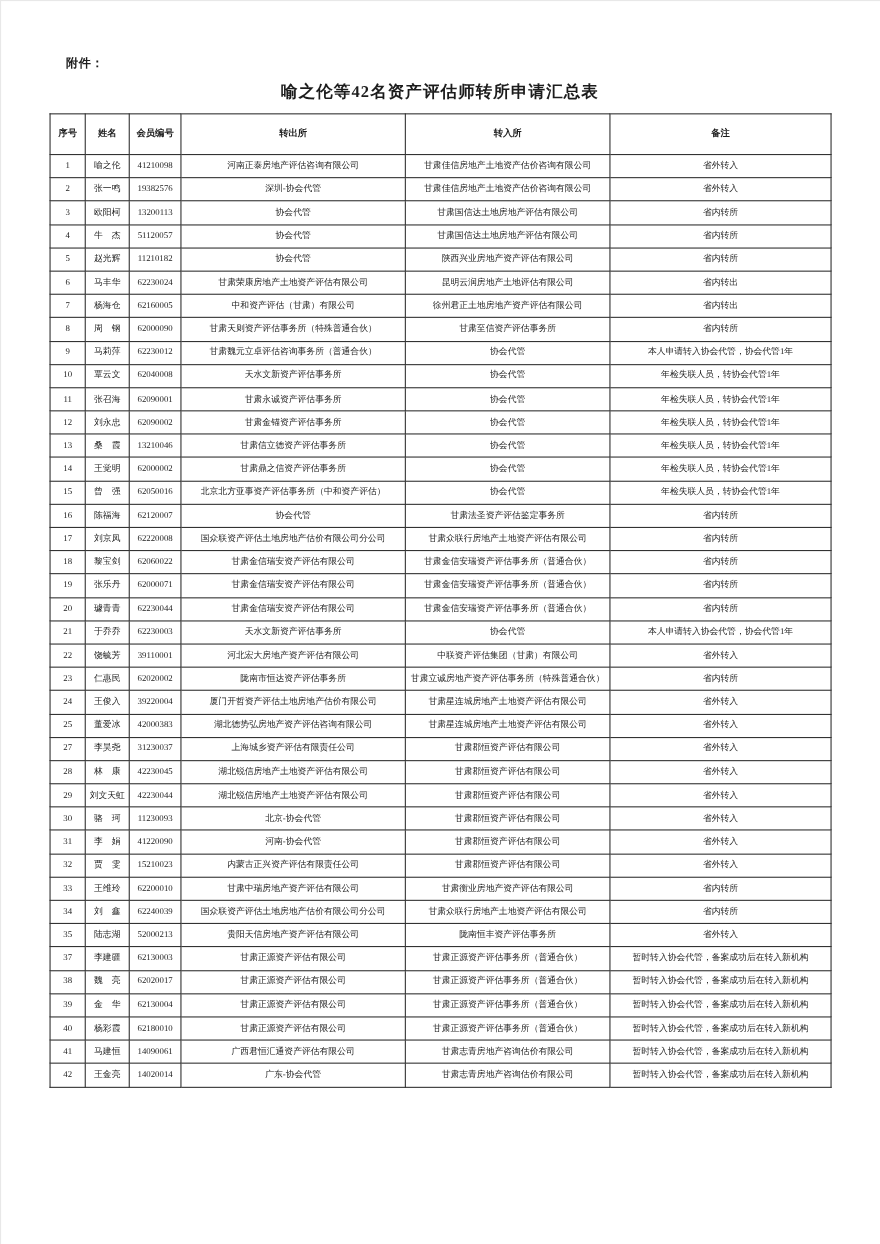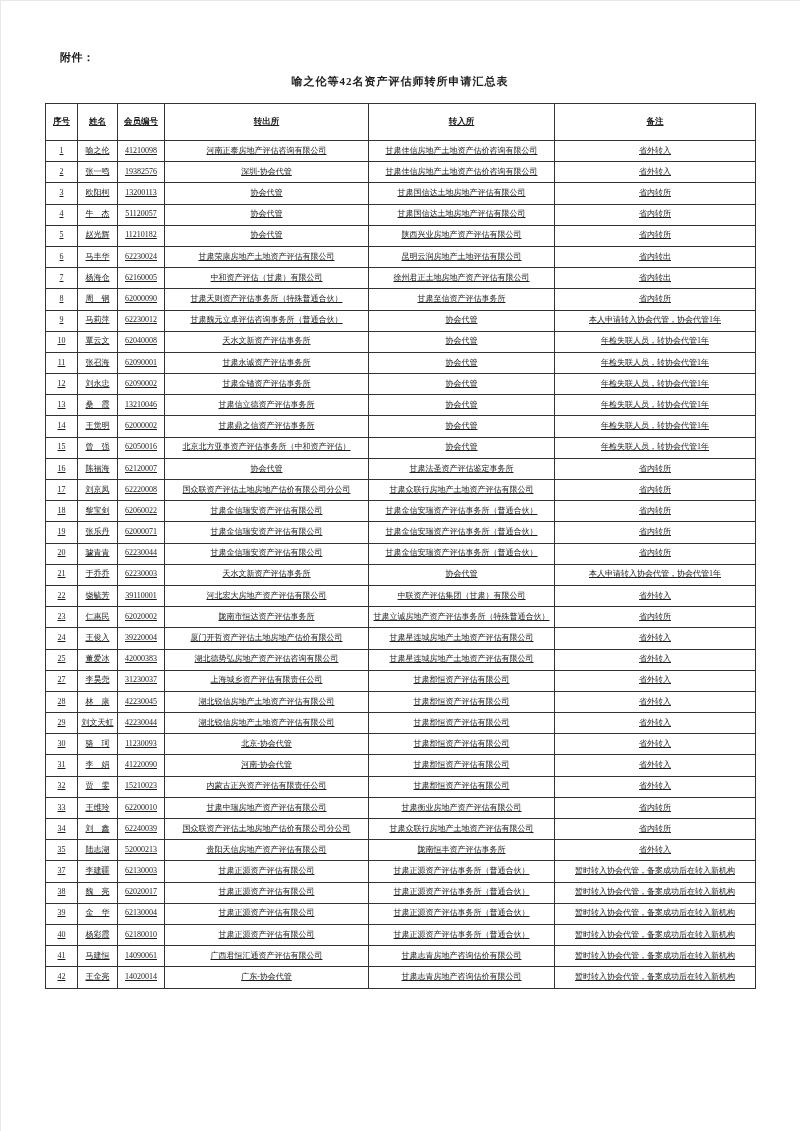--- a/index.html
+++ b/index.html
@@ -37,7 +37,7 @@
     top: 74px;
     width: 710px;
     text-align: center;
-    font-size: 11px;
+    font-size: 15px;
     font-weight: bold;
     letter-spacing: 1px;
   }

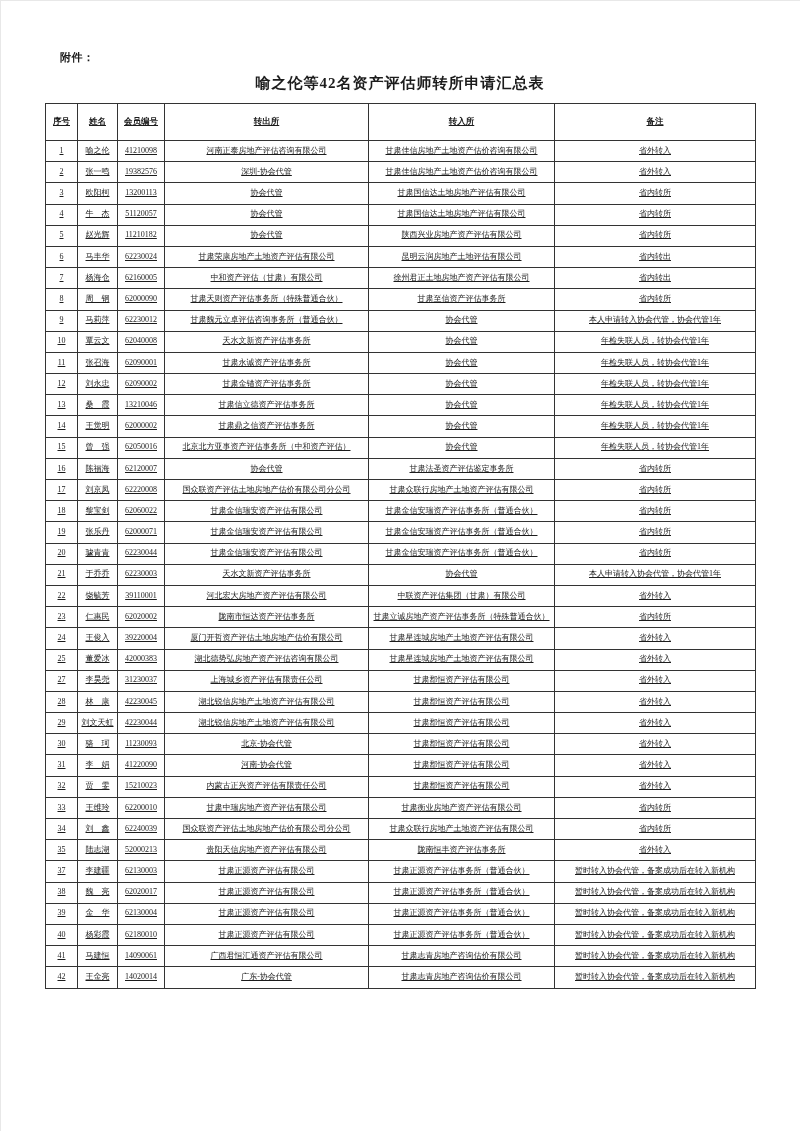--- a/index.html
+++ b/index.html
@@ -48,7 +48,6 @@
     width: 710px;
     border-collapse: collapse;
     table-layout: fixed;
-    text-decoration: underline;
   }
   table.main th, table.main td {
     border: 1px solid #333333;

